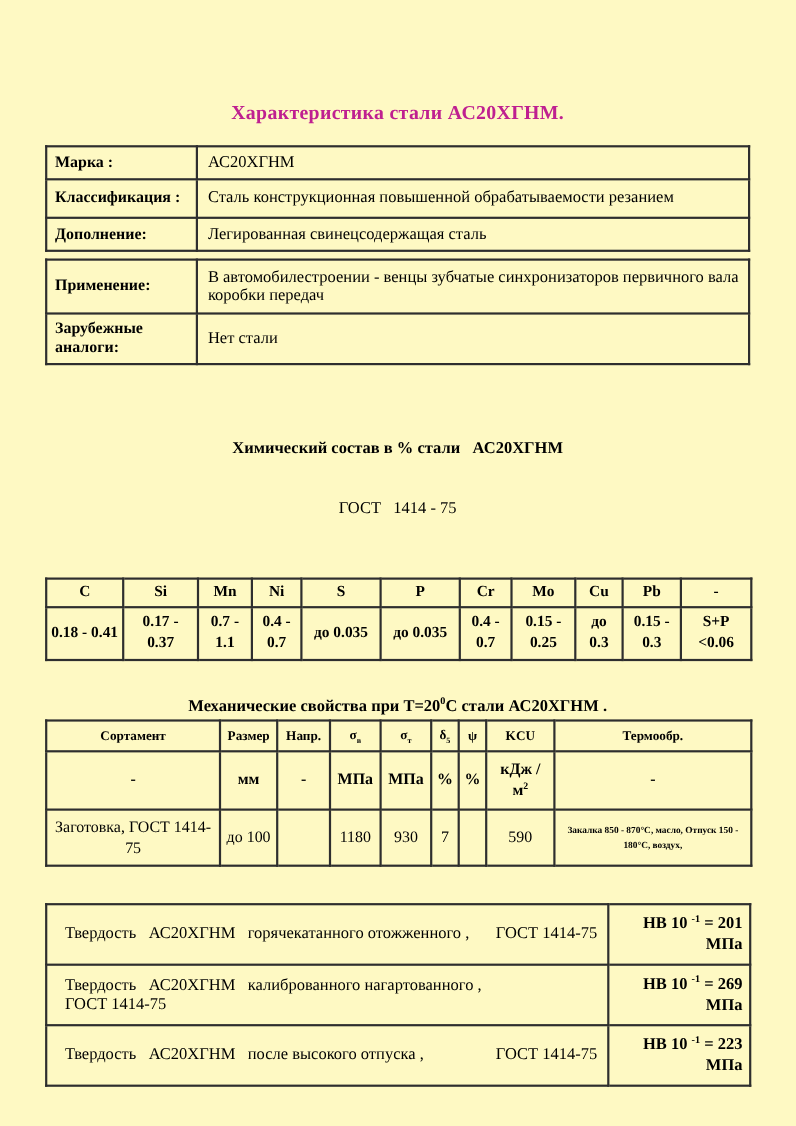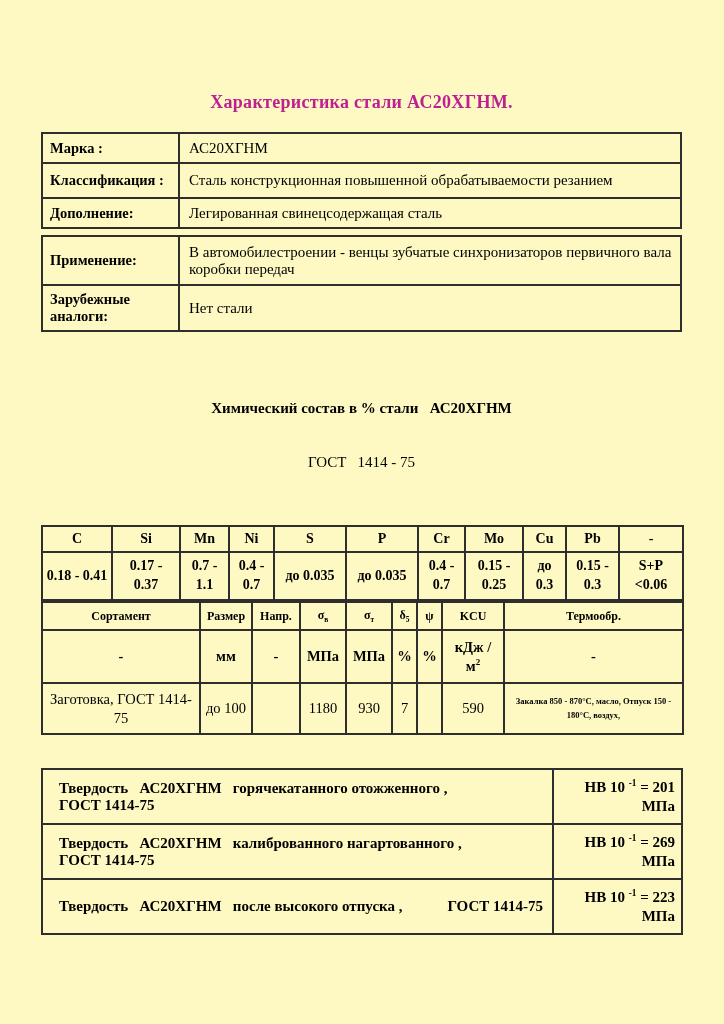--- a/index.html
+++ b/index.html
@@ -151,6 +151,7 @@
     </tbody>
       </table>
 
+    <div class="sec-title mech-title"><span>Механические свойства при Т=20</span><sup>0</sup><span>С стали АС20ХГНМ .</span></div>
 
     <table class="mech">
       <colgroup>

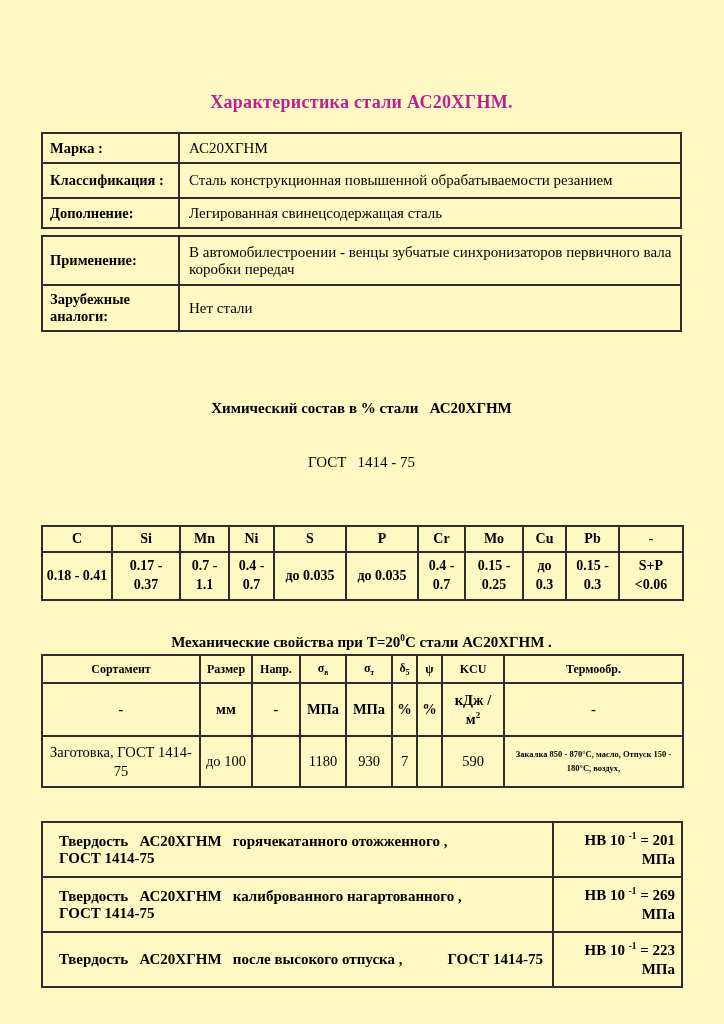--- a/index.html
+++ b/index.html
@@ -49,7 +49,7 @@
   .hard { margin-top:33px; }
   .hard td { height:45px; }
   .hard td.hl { padding:4px 9px 4px 16px; font-size:15px; }
-  .hl-flex { display:flex; justify-content:space-between; flex-wrap:wrap; column-gap:18px;font-weight:bold; }
+  .hl-flex { display:flex; justify-content:space-between; flex-wrap:wrap; column-gap:18px; }
   .hdesc, .hgost { white-space:pre-wrap; }
   .hard td.hv { text-align:right; font-weight:bold; font-size:15px; line-height:1.3; }
 

